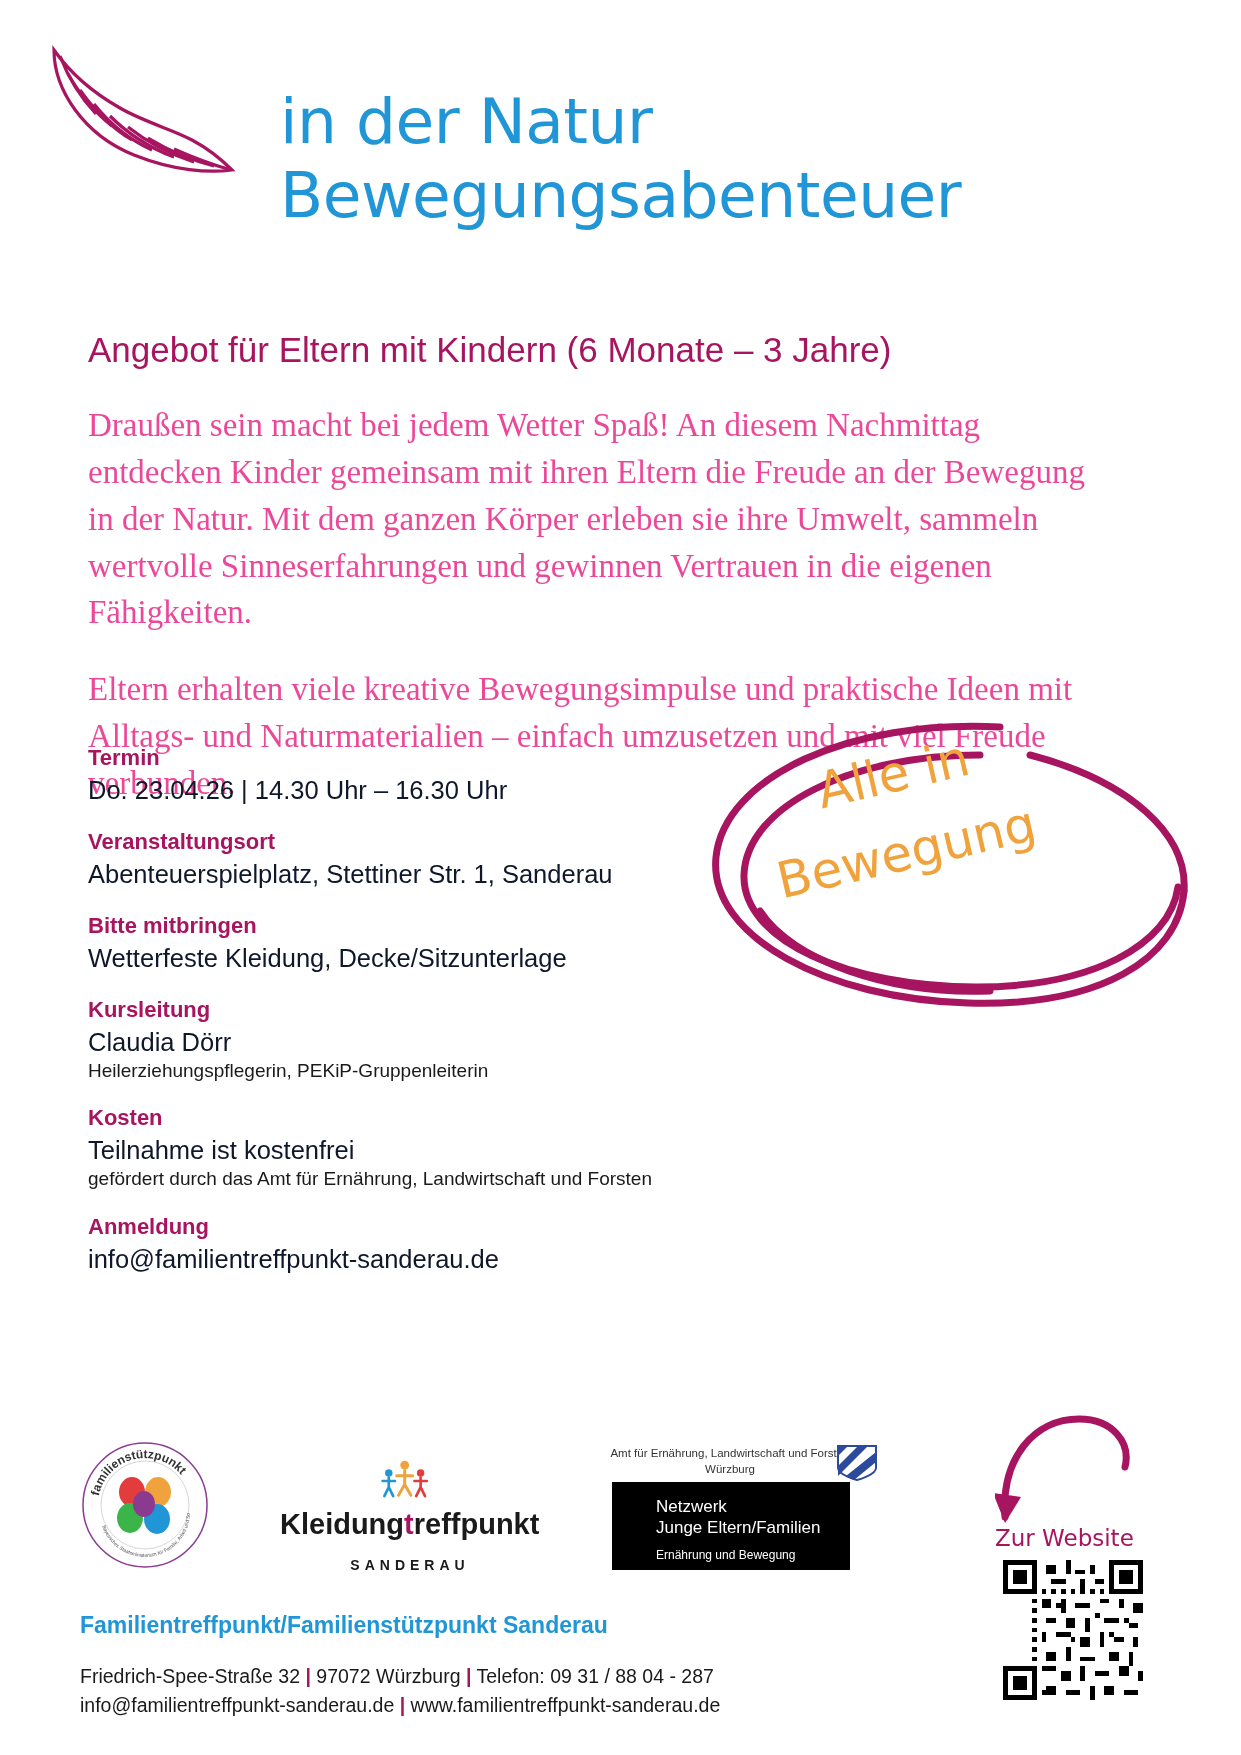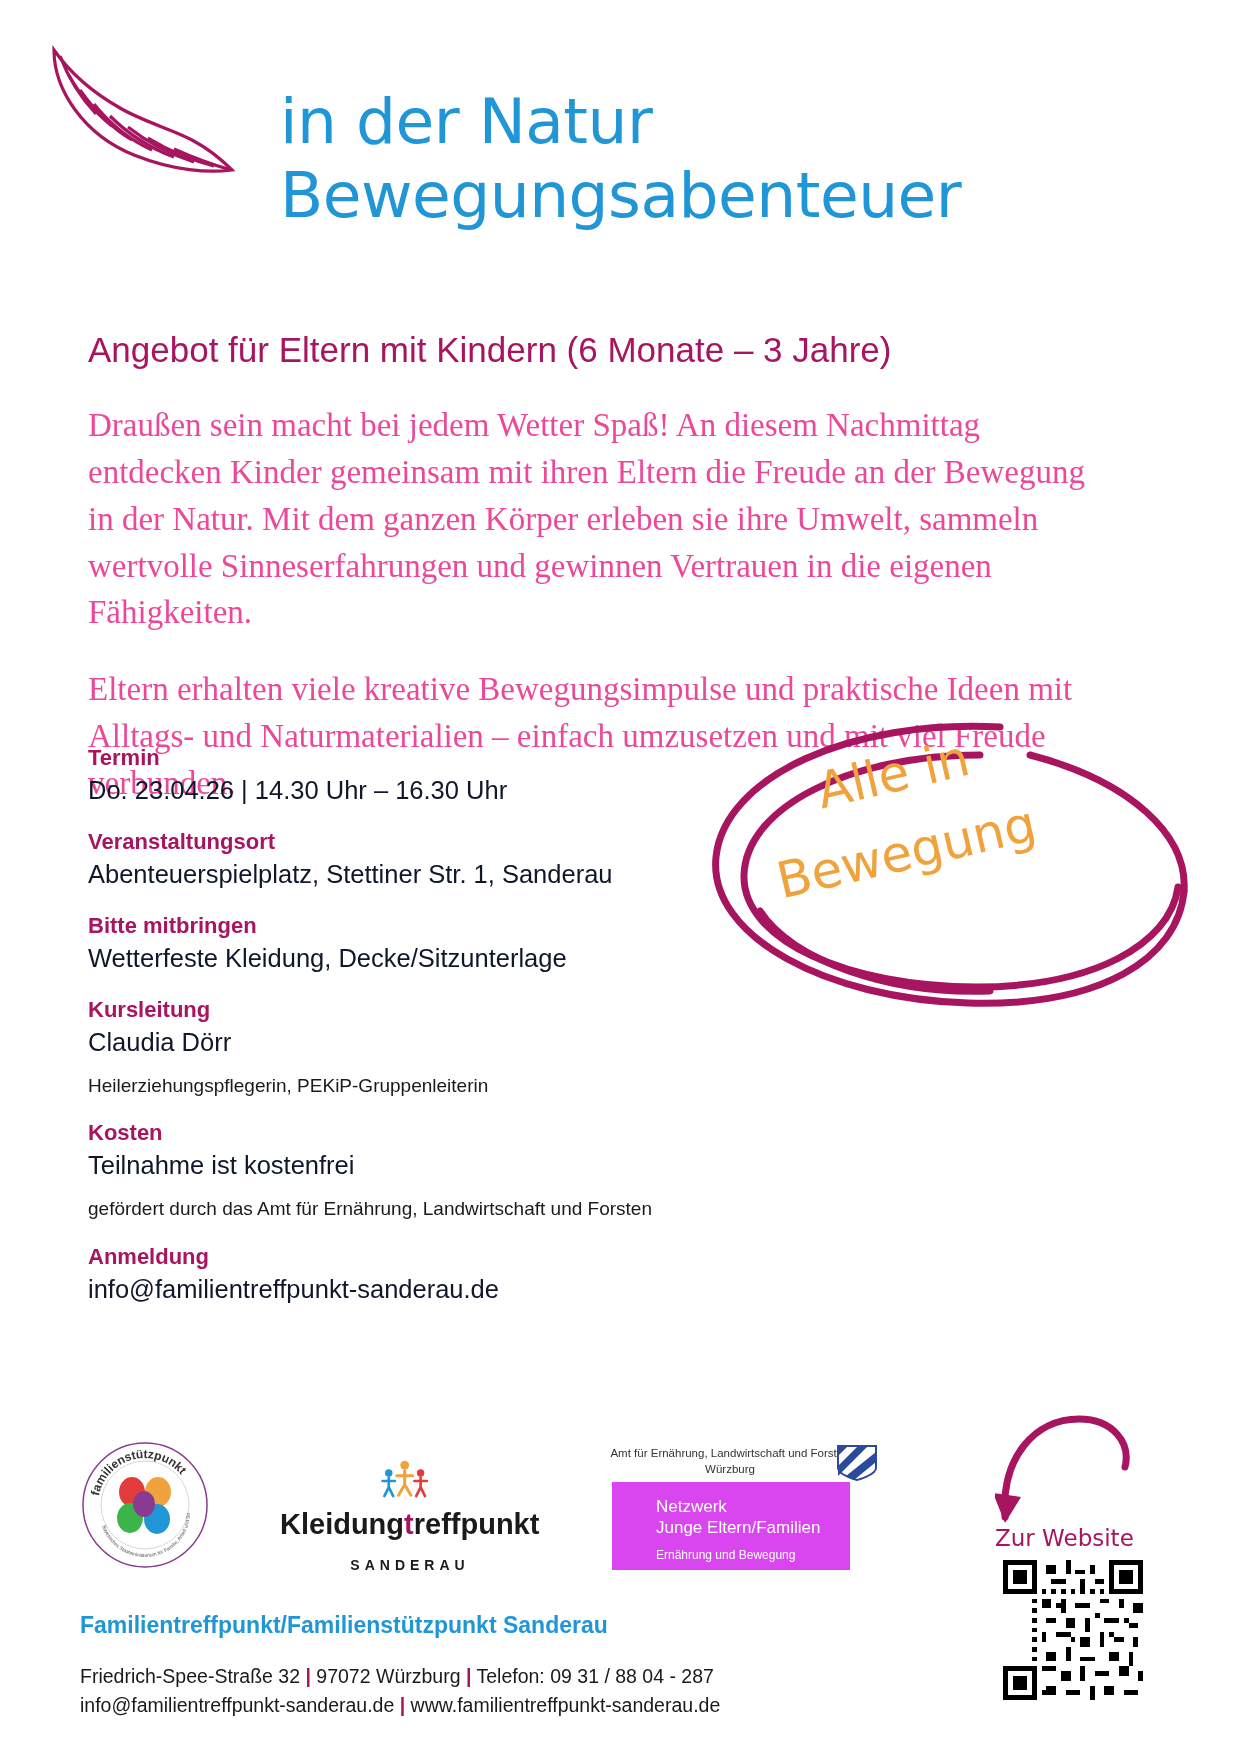--- a/index.html
+++ b/index.html
@@ -102,7 +102,7 @@
     font-size: 19px;
     color: #1a1a1a;
     line-height: 1.3;
-    margin-top: 15px;
+    margin-top: 0;
   }
 
   

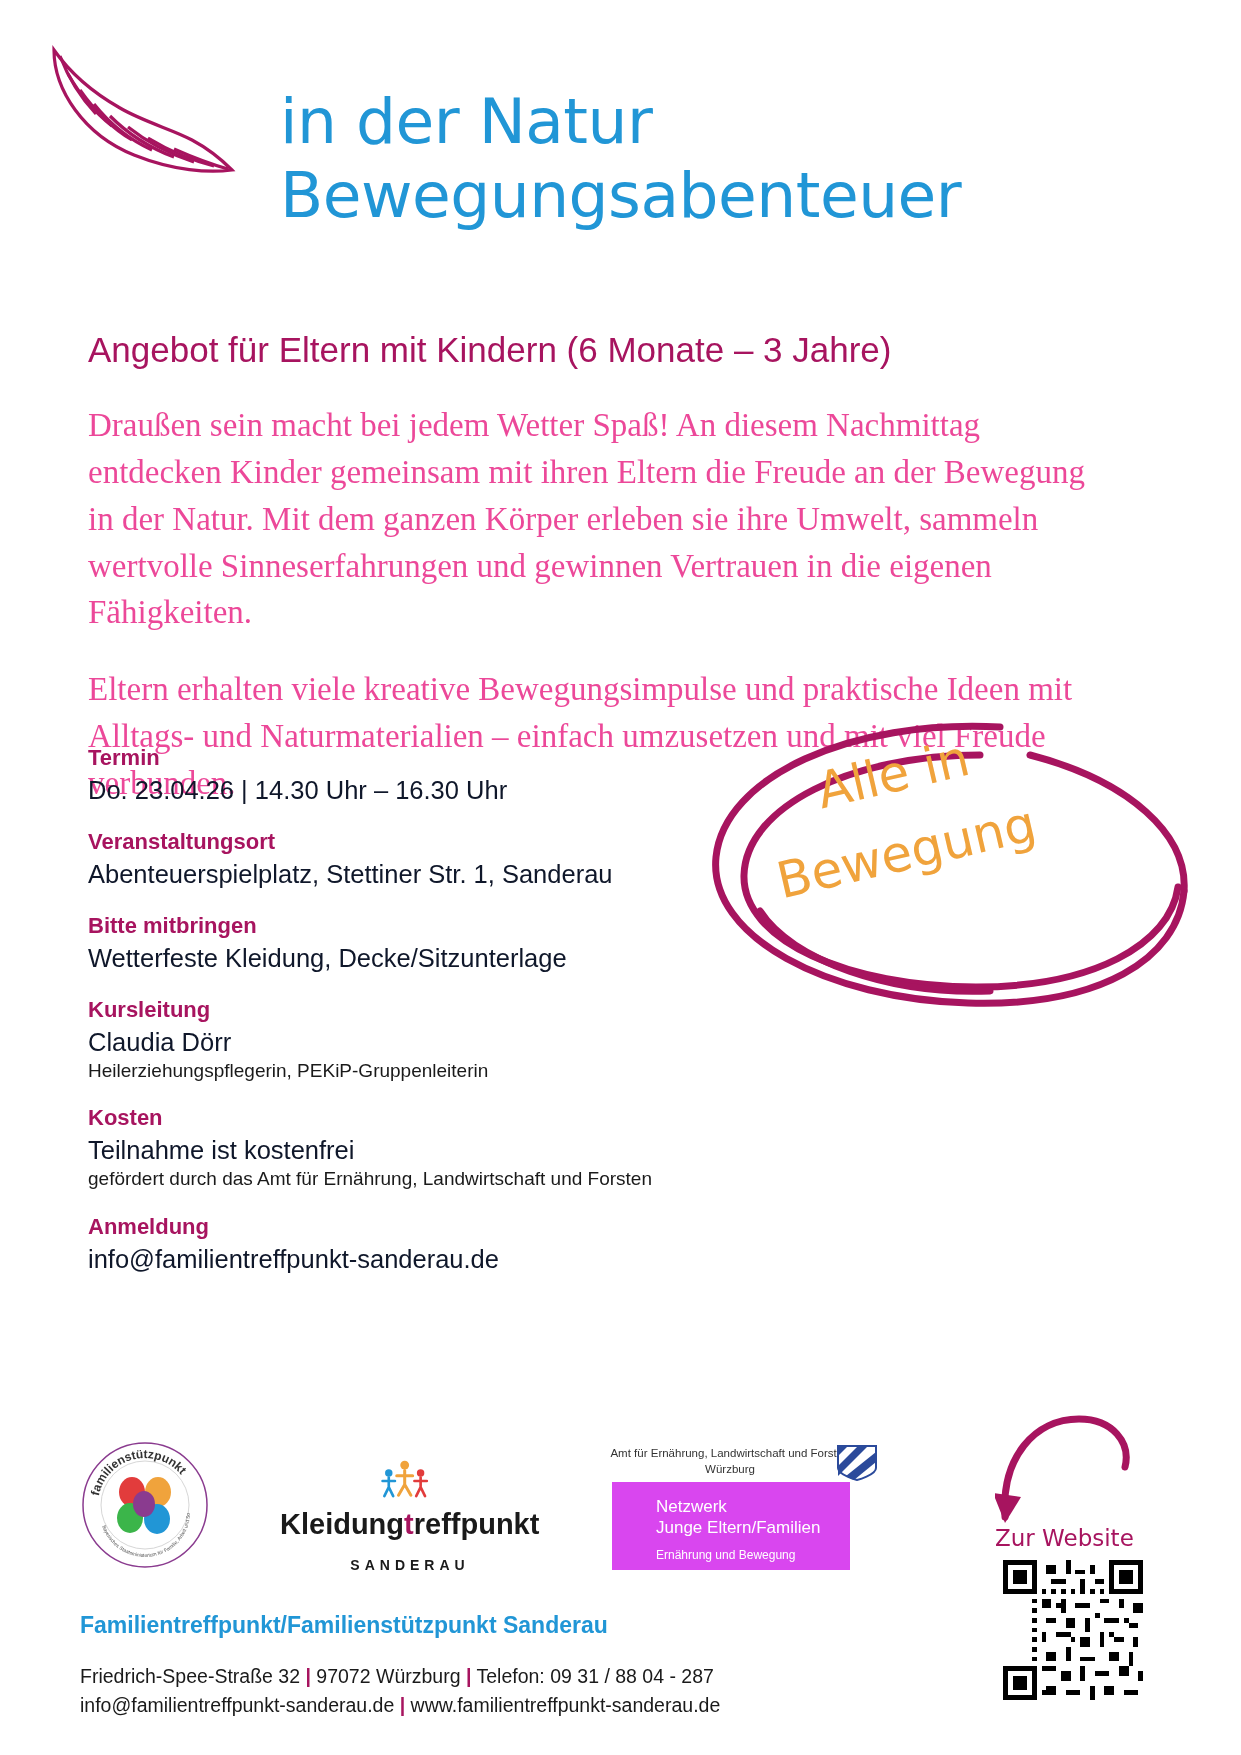--- a/index.html
+++ b/index.html
@@ -198,7 +198,7 @@
     top: 42px;
     width: 238px;
     height: 88px;
-    background: #d946ef;
+    background: #000000;
     color: #ffffff;
     box-sizing: border-box;
     padding: 14px 0 0 44px;

